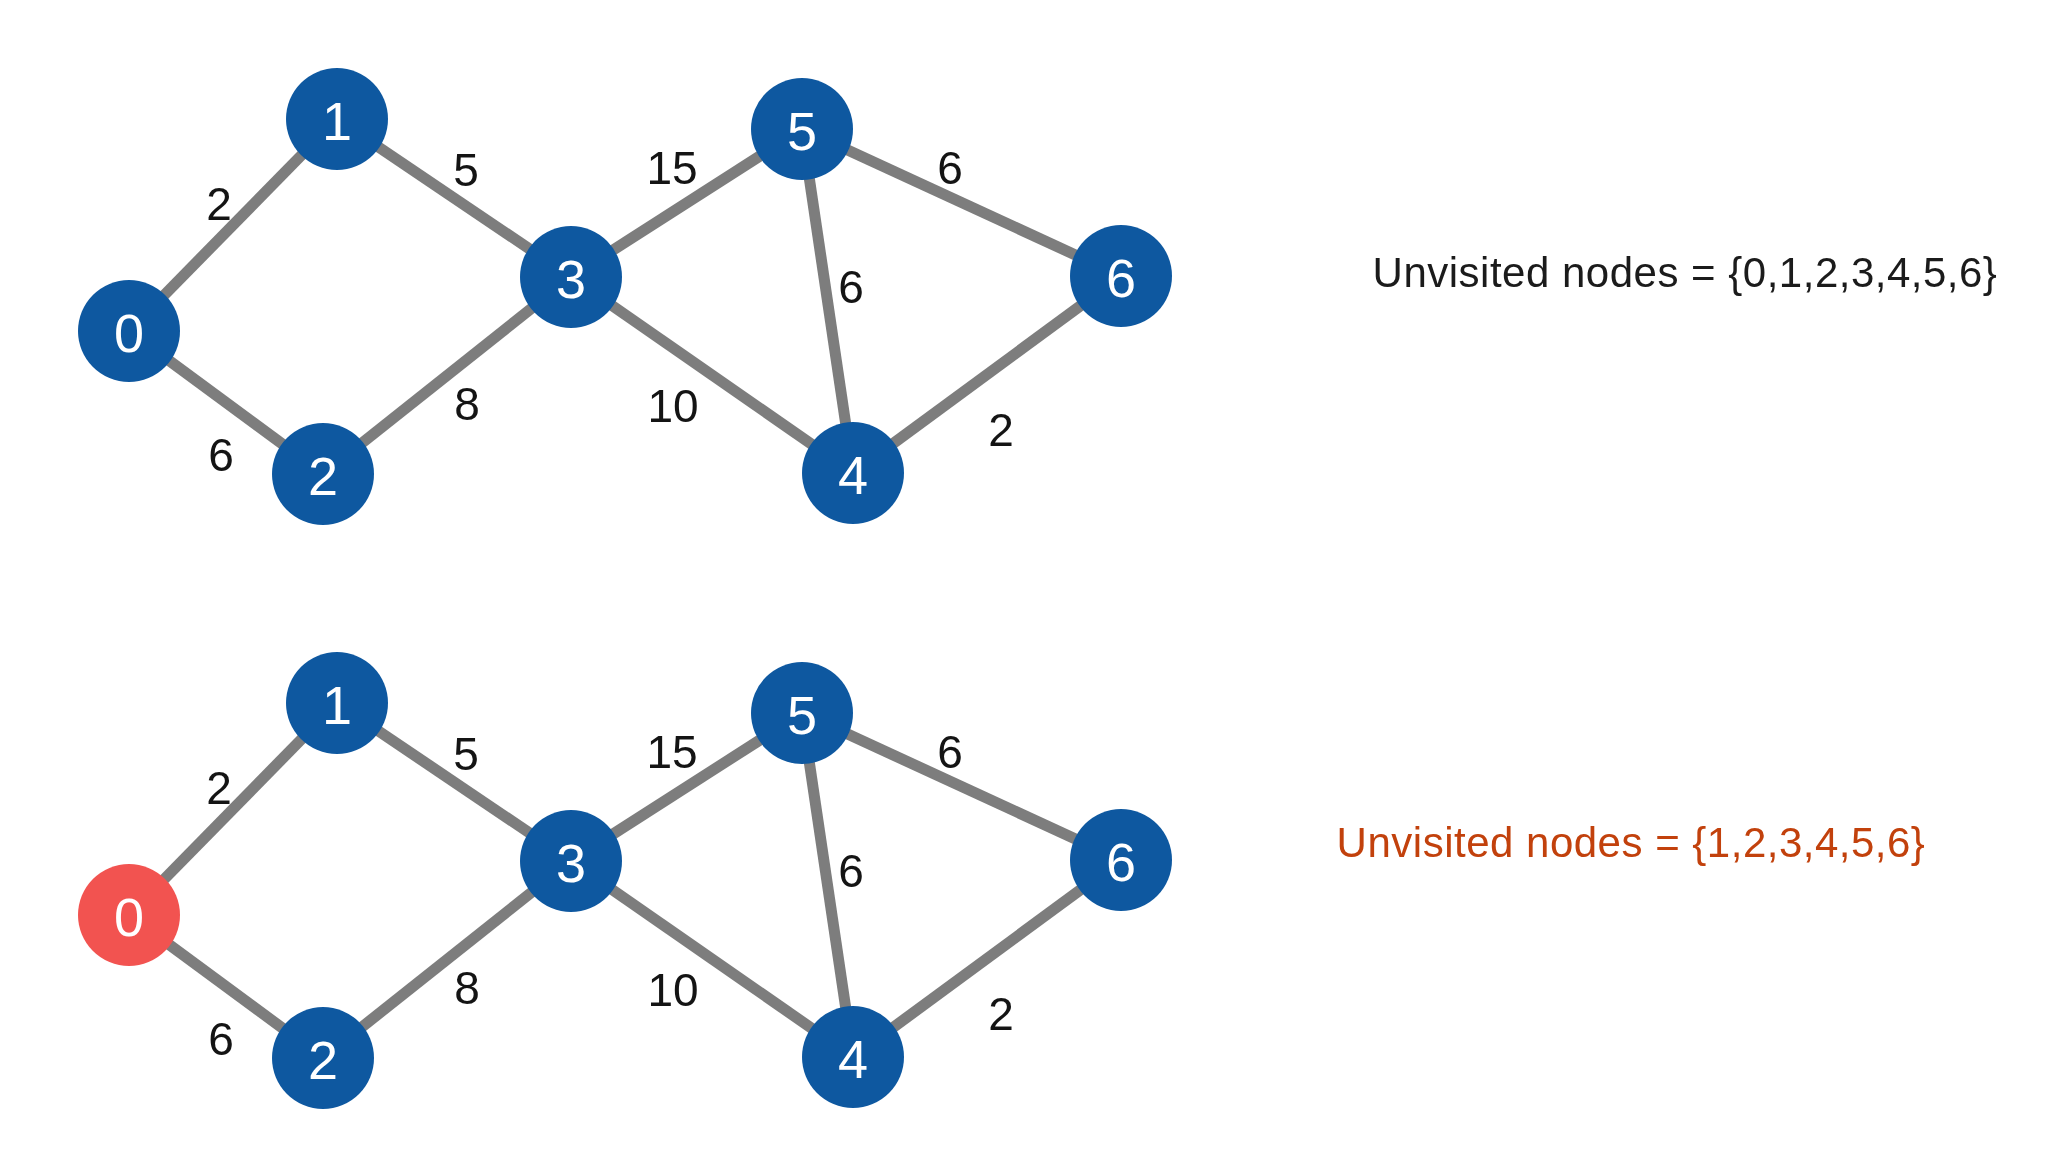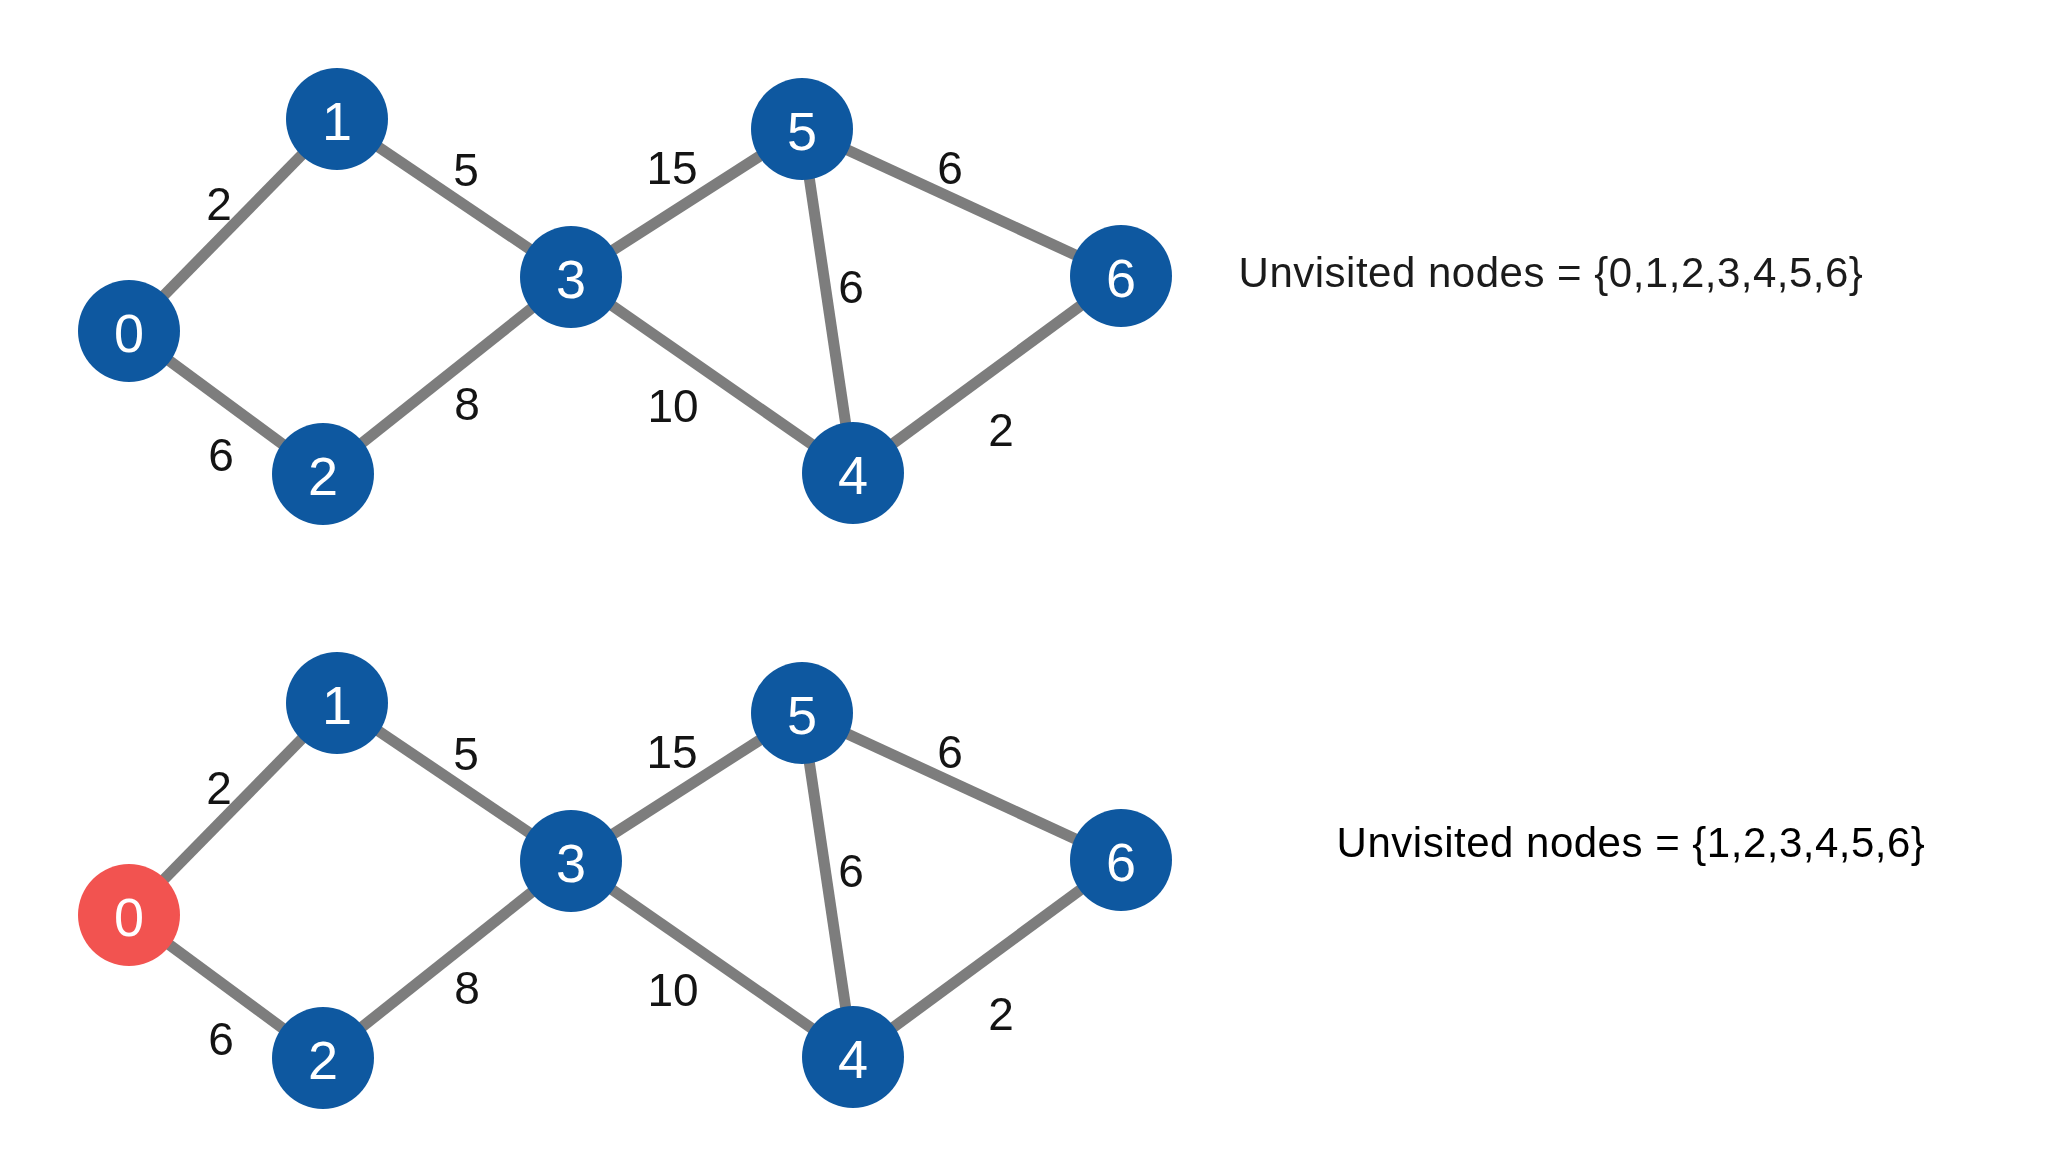--- a/index.html
+++ b/index.html
@@ -45,7 +45,7 @@
     font-size: 42px;
     letter-spacing: 0.5px;
   }
-  .caption-top { left: 1551px; top: 273px; }
+  .caption-top { left: 1685px; top: 273px; }
   .caption-bottom { left: 1631px; top: 843px; }
 </style>
 </head>

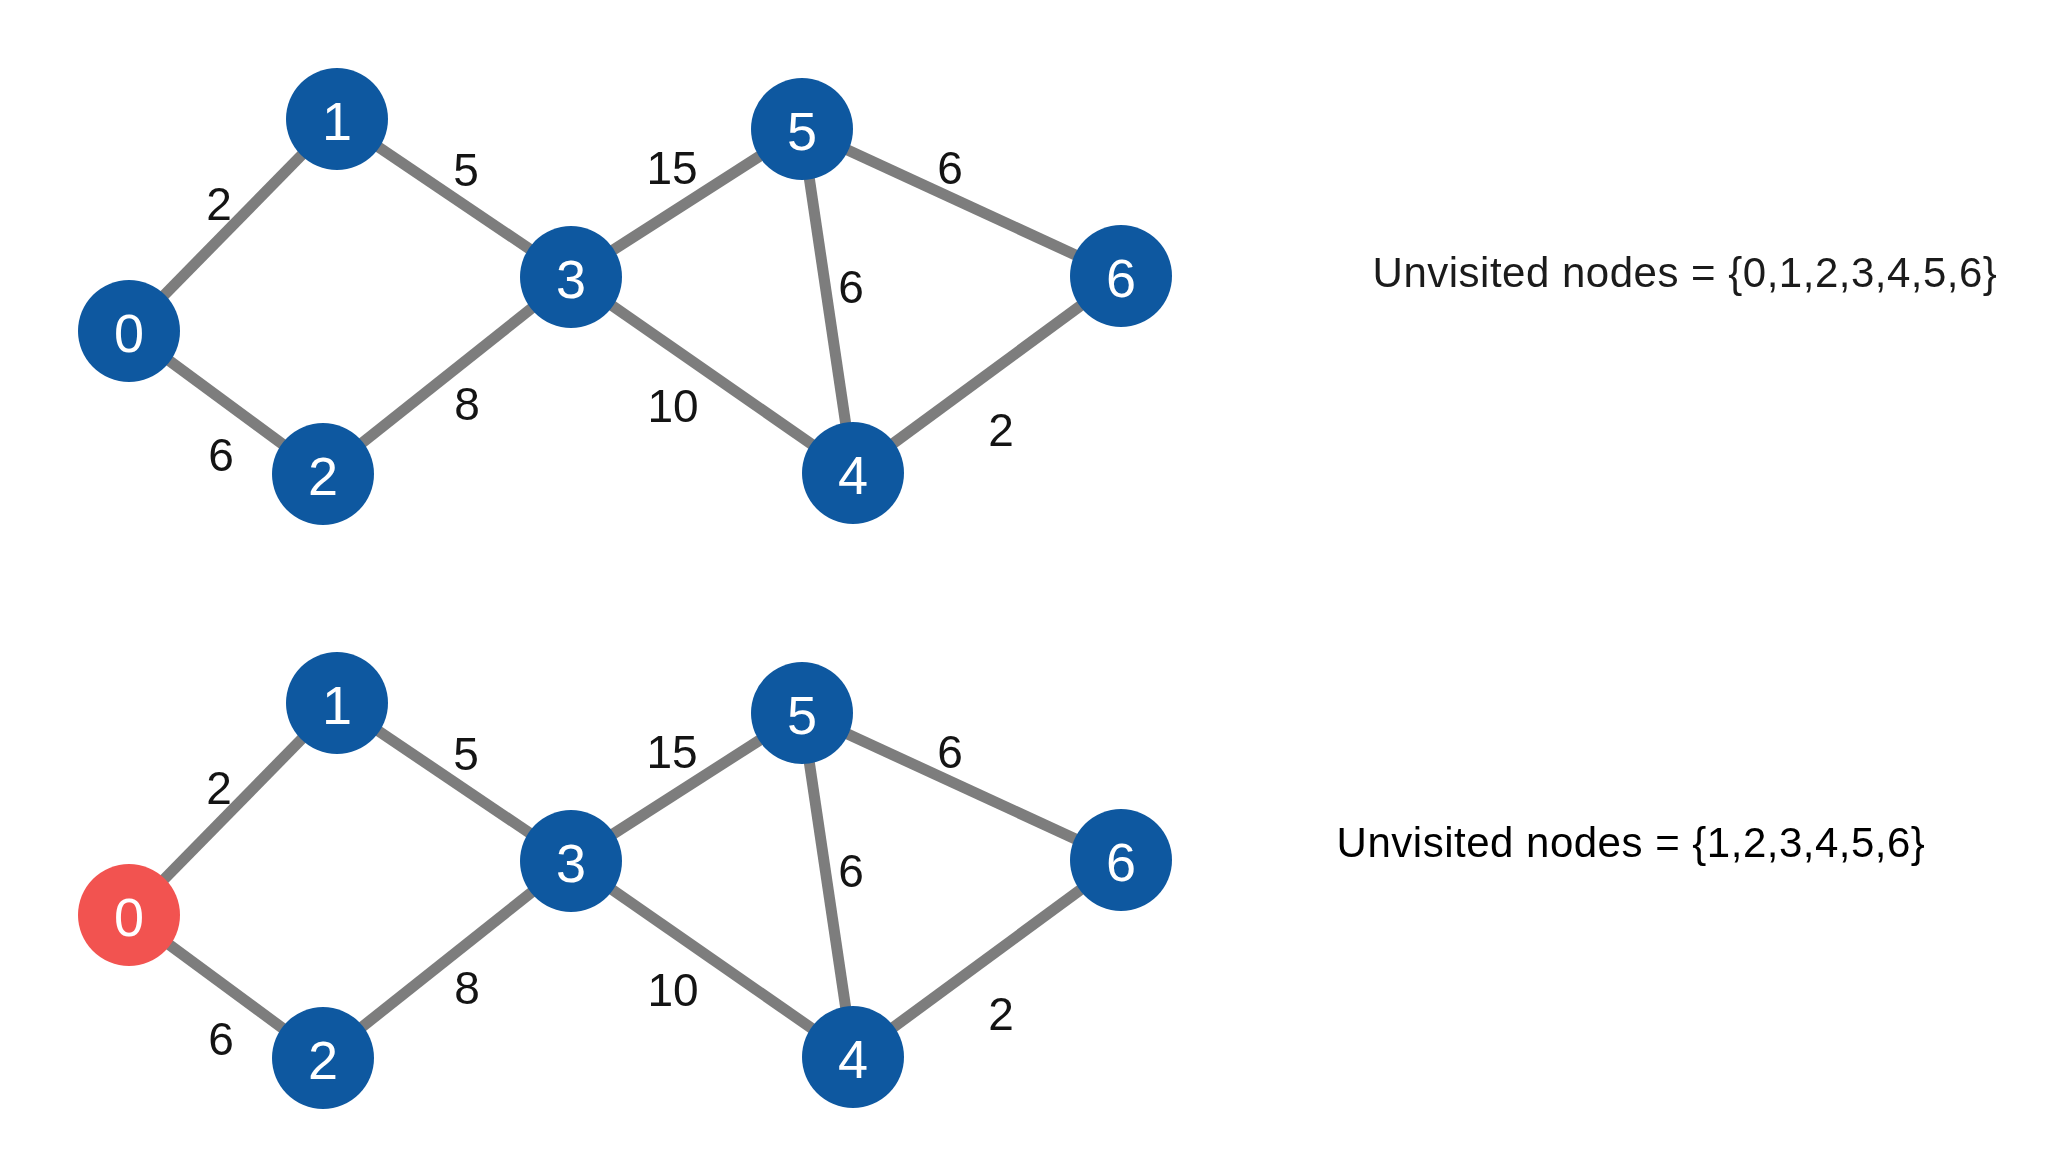--- a/index.html
+++ b/index.html
@@ -125,7 +125,7 @@
 
   <div class="caption caption-top" style="color: rgb(27, 27, 27);">Unvisited nodes = {0,1,2,3,4,5,6}</div>
 
-  <div class="caption caption-bottom" style="color: #000000;">Unvisited nodes = {1,2,3,4,5,6}</div>
+  <div class="caption caption-bottom" style="color: #c2410c;">Unvisited nodes = {1,2,3,4,5,6}</div>
 </div>
 
 </body></html>

